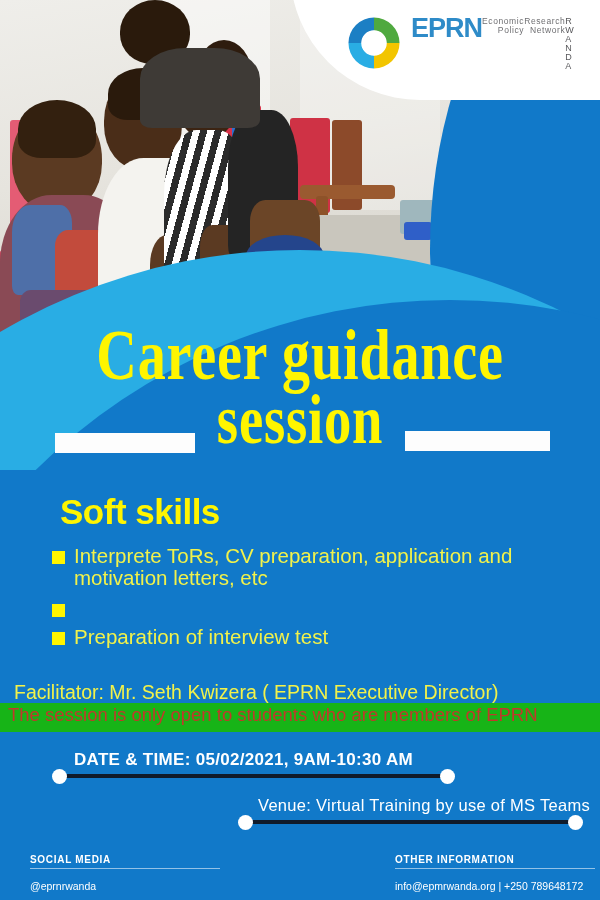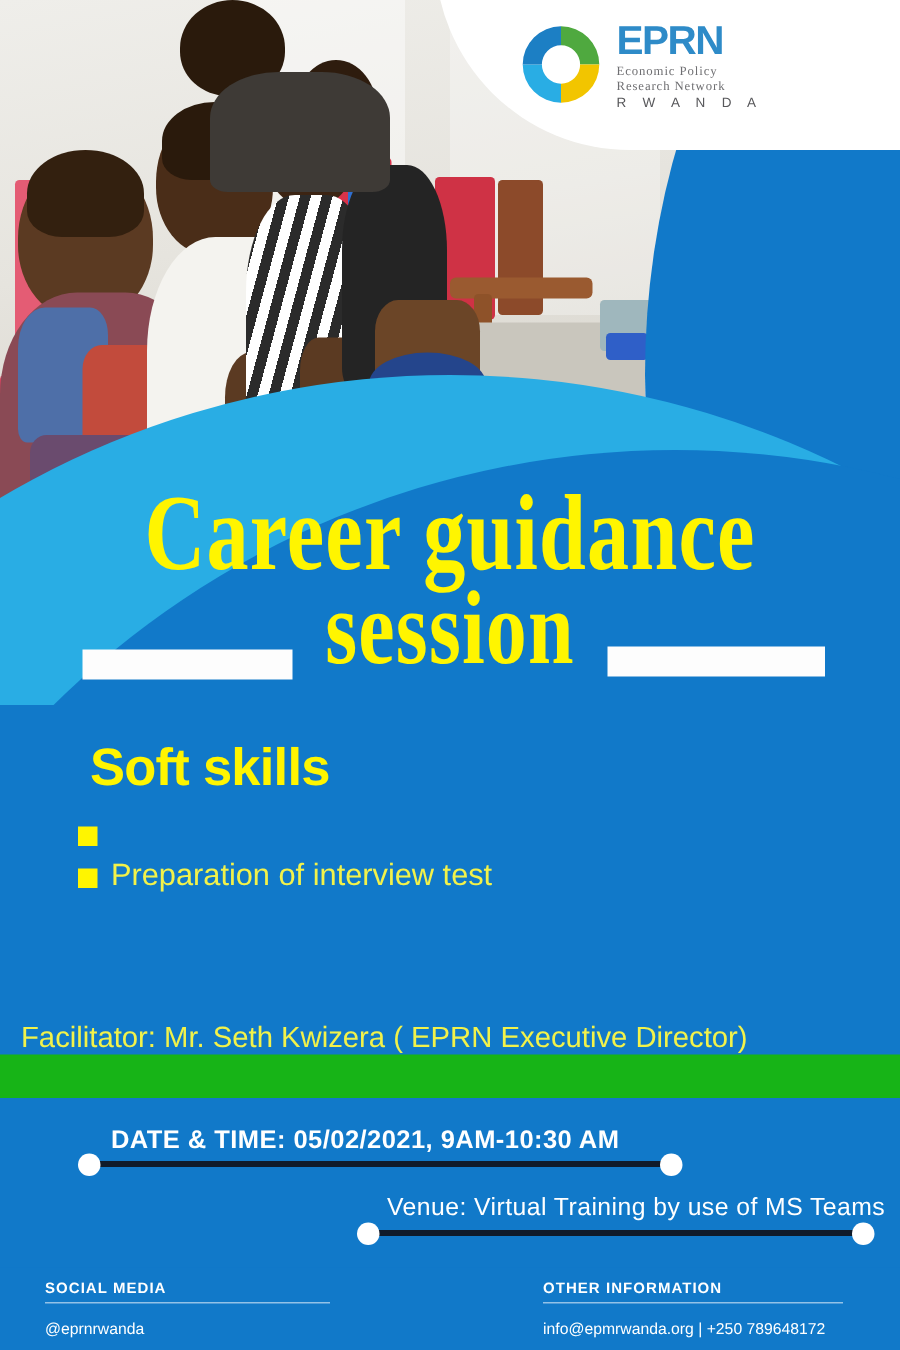--- a/index.html
+++ b/index.html
@@ -86,7 +86,7 @@
     display:flex;align-items:center;gap:8px;
   }
   #logoMark{width:58px;height:58px;flex:0 0 58px;}
-  #logoText{display:flex;flex-direction:column;line-height:1;}
+  #logoText{display:flex;flex-direction:row;line-height:1;}
   .lt-eprn{
     font-size:27px;font-weight:bold;color:#2E8BC8;
     letter-spacing:-1px;font-family:"Liberation Sans",sans-serif;

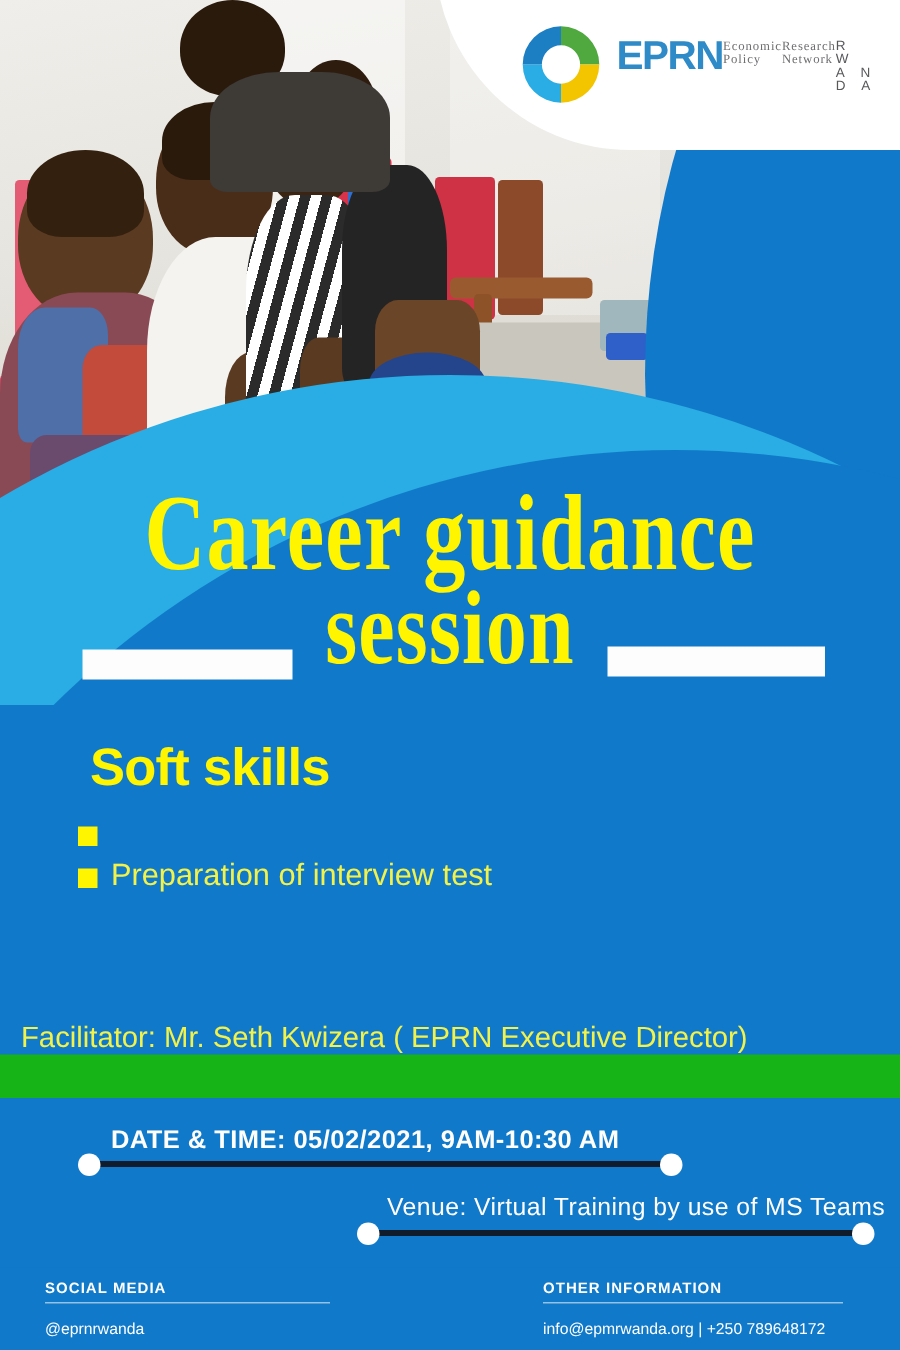--- a/index.html
+++ b/index.html
@@ -93,7 +93,7 @@
   }
   .lt-sub{
     font-size:8.5px;color:#6f6f72;letter-spacing:.6px;
-    margin-top:2px;font-family:Liberation Serif, serif;
+    margin-top:2px;font-family:Liberation Sans, sans-serif;text-align:right;
   }
   .lt-rw{
     font-size:9px;color:#58585b;letter-spacing:4.2px;margin-top:2px;

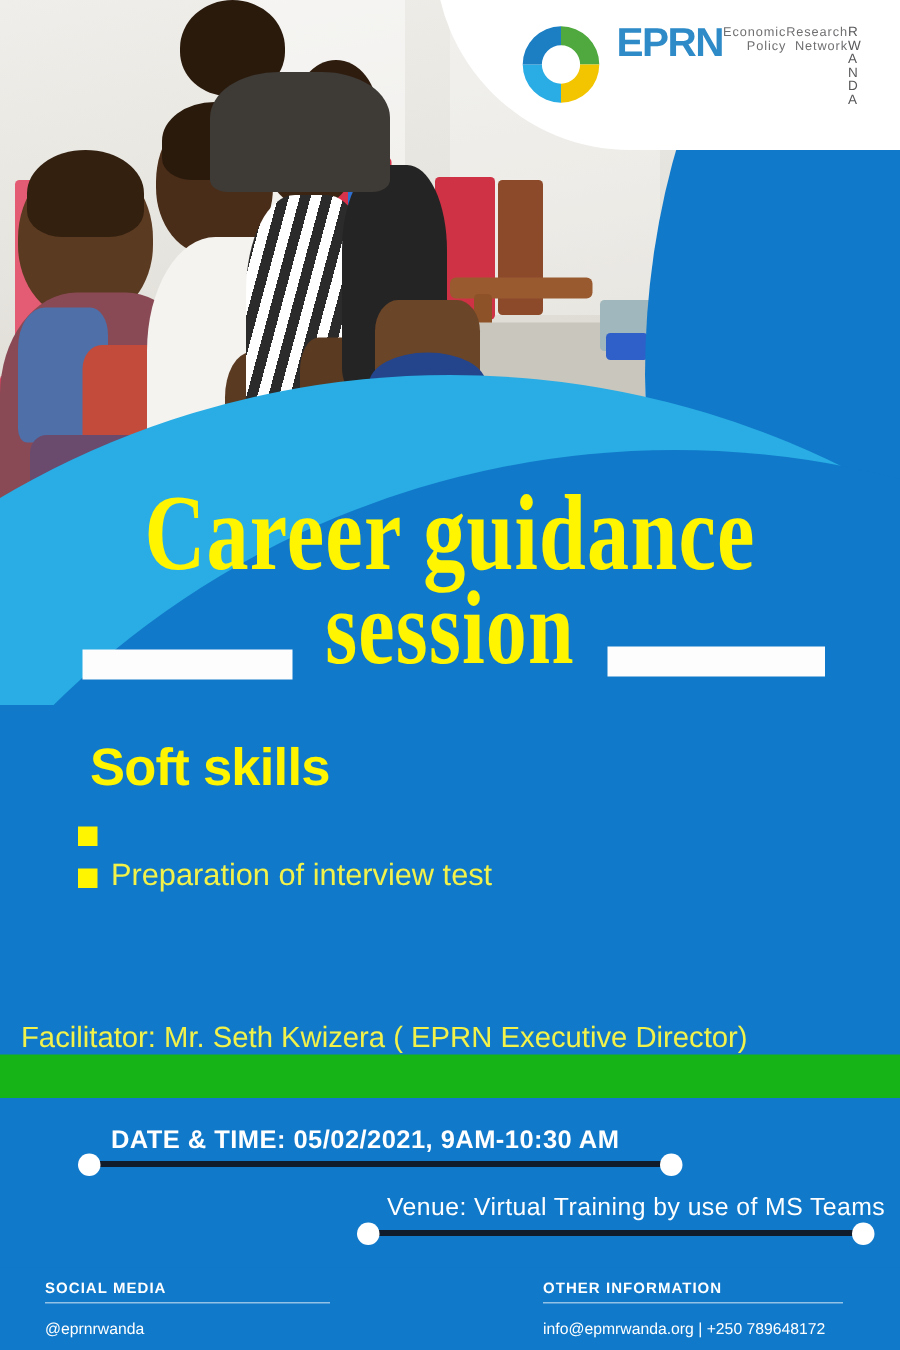--- a/index.html
+++ b/index.html
@@ -314,6 +314,10 @@
   <div id="bullets">
     <div class="bullet">
       <span class="sq"></span>
+      <span class="btext">Interprete ToRs, CV preparation, application and motivation letters, etc</span>
+    </div>
+    <div class="bullet">
+      <span class="sq"></span>
     </div>
     <div class="bullet">
       <span class="sq"></span>

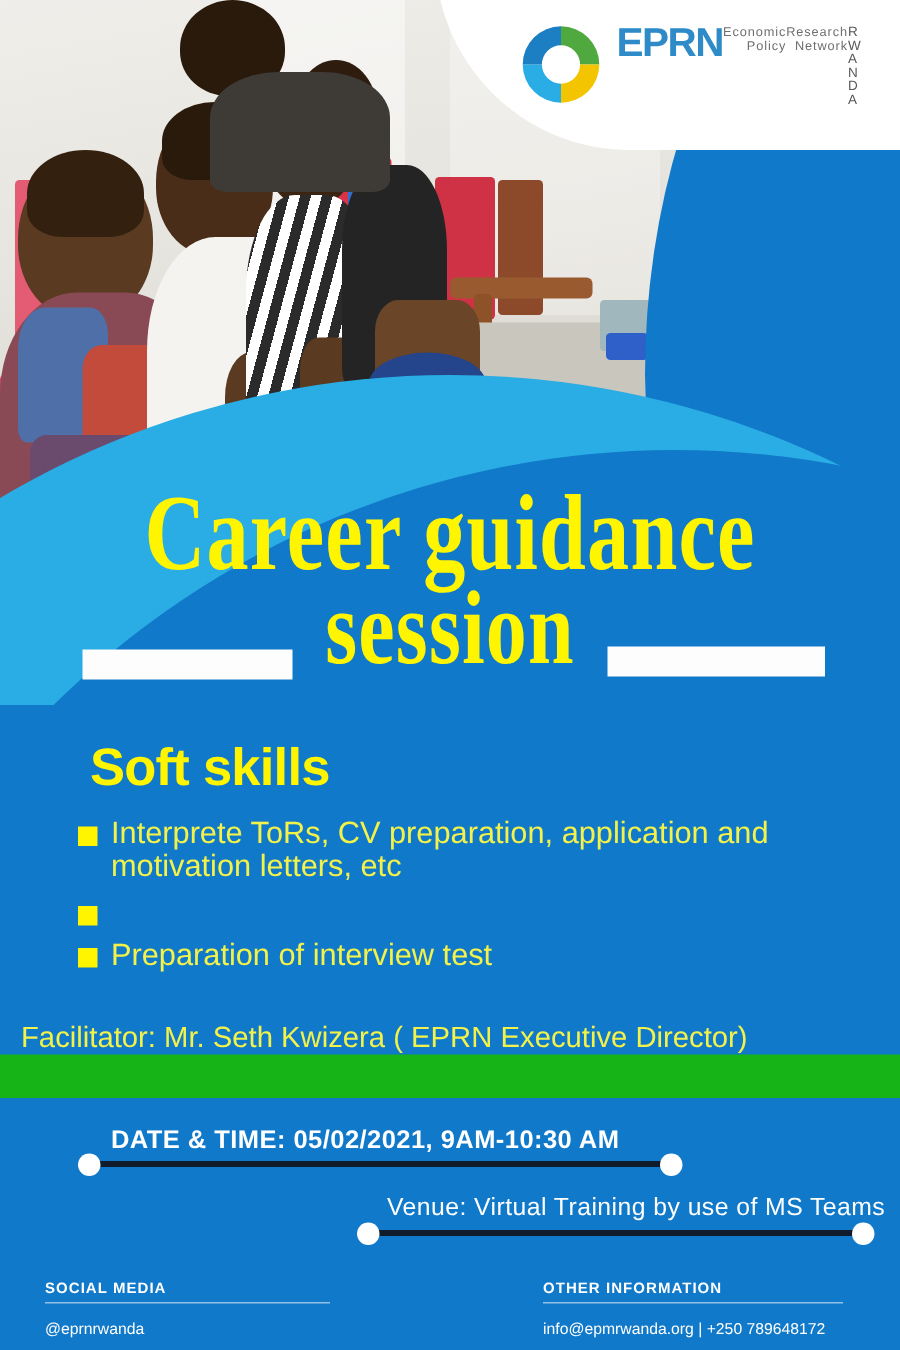--- a/index.html
+++ b/index.html
@@ -328,6 +328,7 @@
   <div id="facilitator">Facilitator: Mr. Seth Kwizera ( EPRN Executive Director)</div>
 
   <div id="greenband"></div>
+  <div id="greentext">The session is only open to students who are members of EPRN</div>
 
   <div class="infoline" id="dateline">
     <div class="iline-rail"></div>

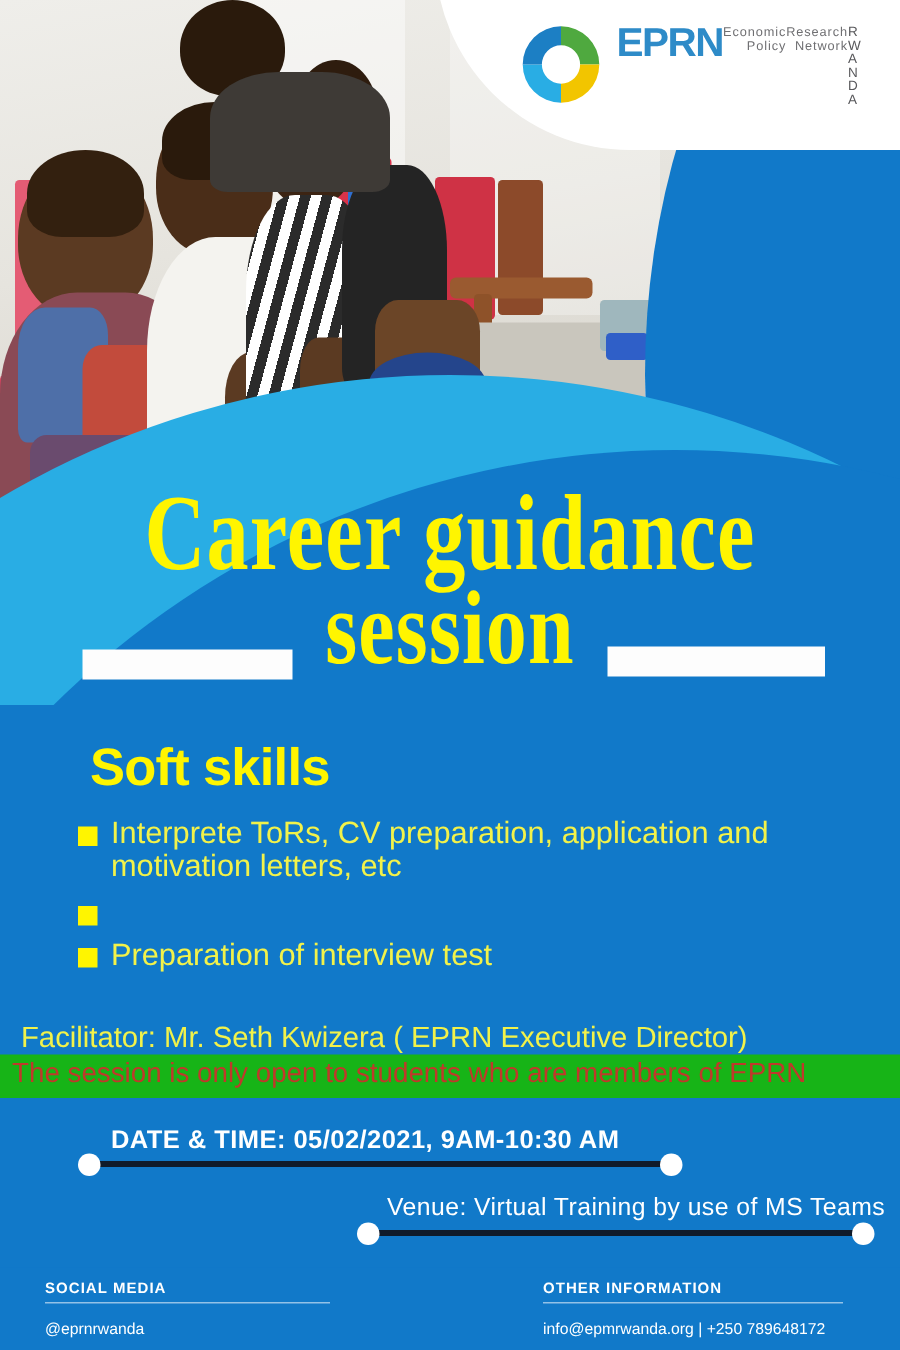--- a/index.html
+++ b/index.html
@@ -208,7 +208,7 @@
   #fc1{left:30px;width:190px;}
   #fc1 .fval{text-align:left;padding-right:18px;}
   #fc2{left:228px;width:140px;}
-  #fc3{left:362px;width:200px;}
+  #fc3{left:395px;width:200px;}
 </style>
 </head>
 <body>

